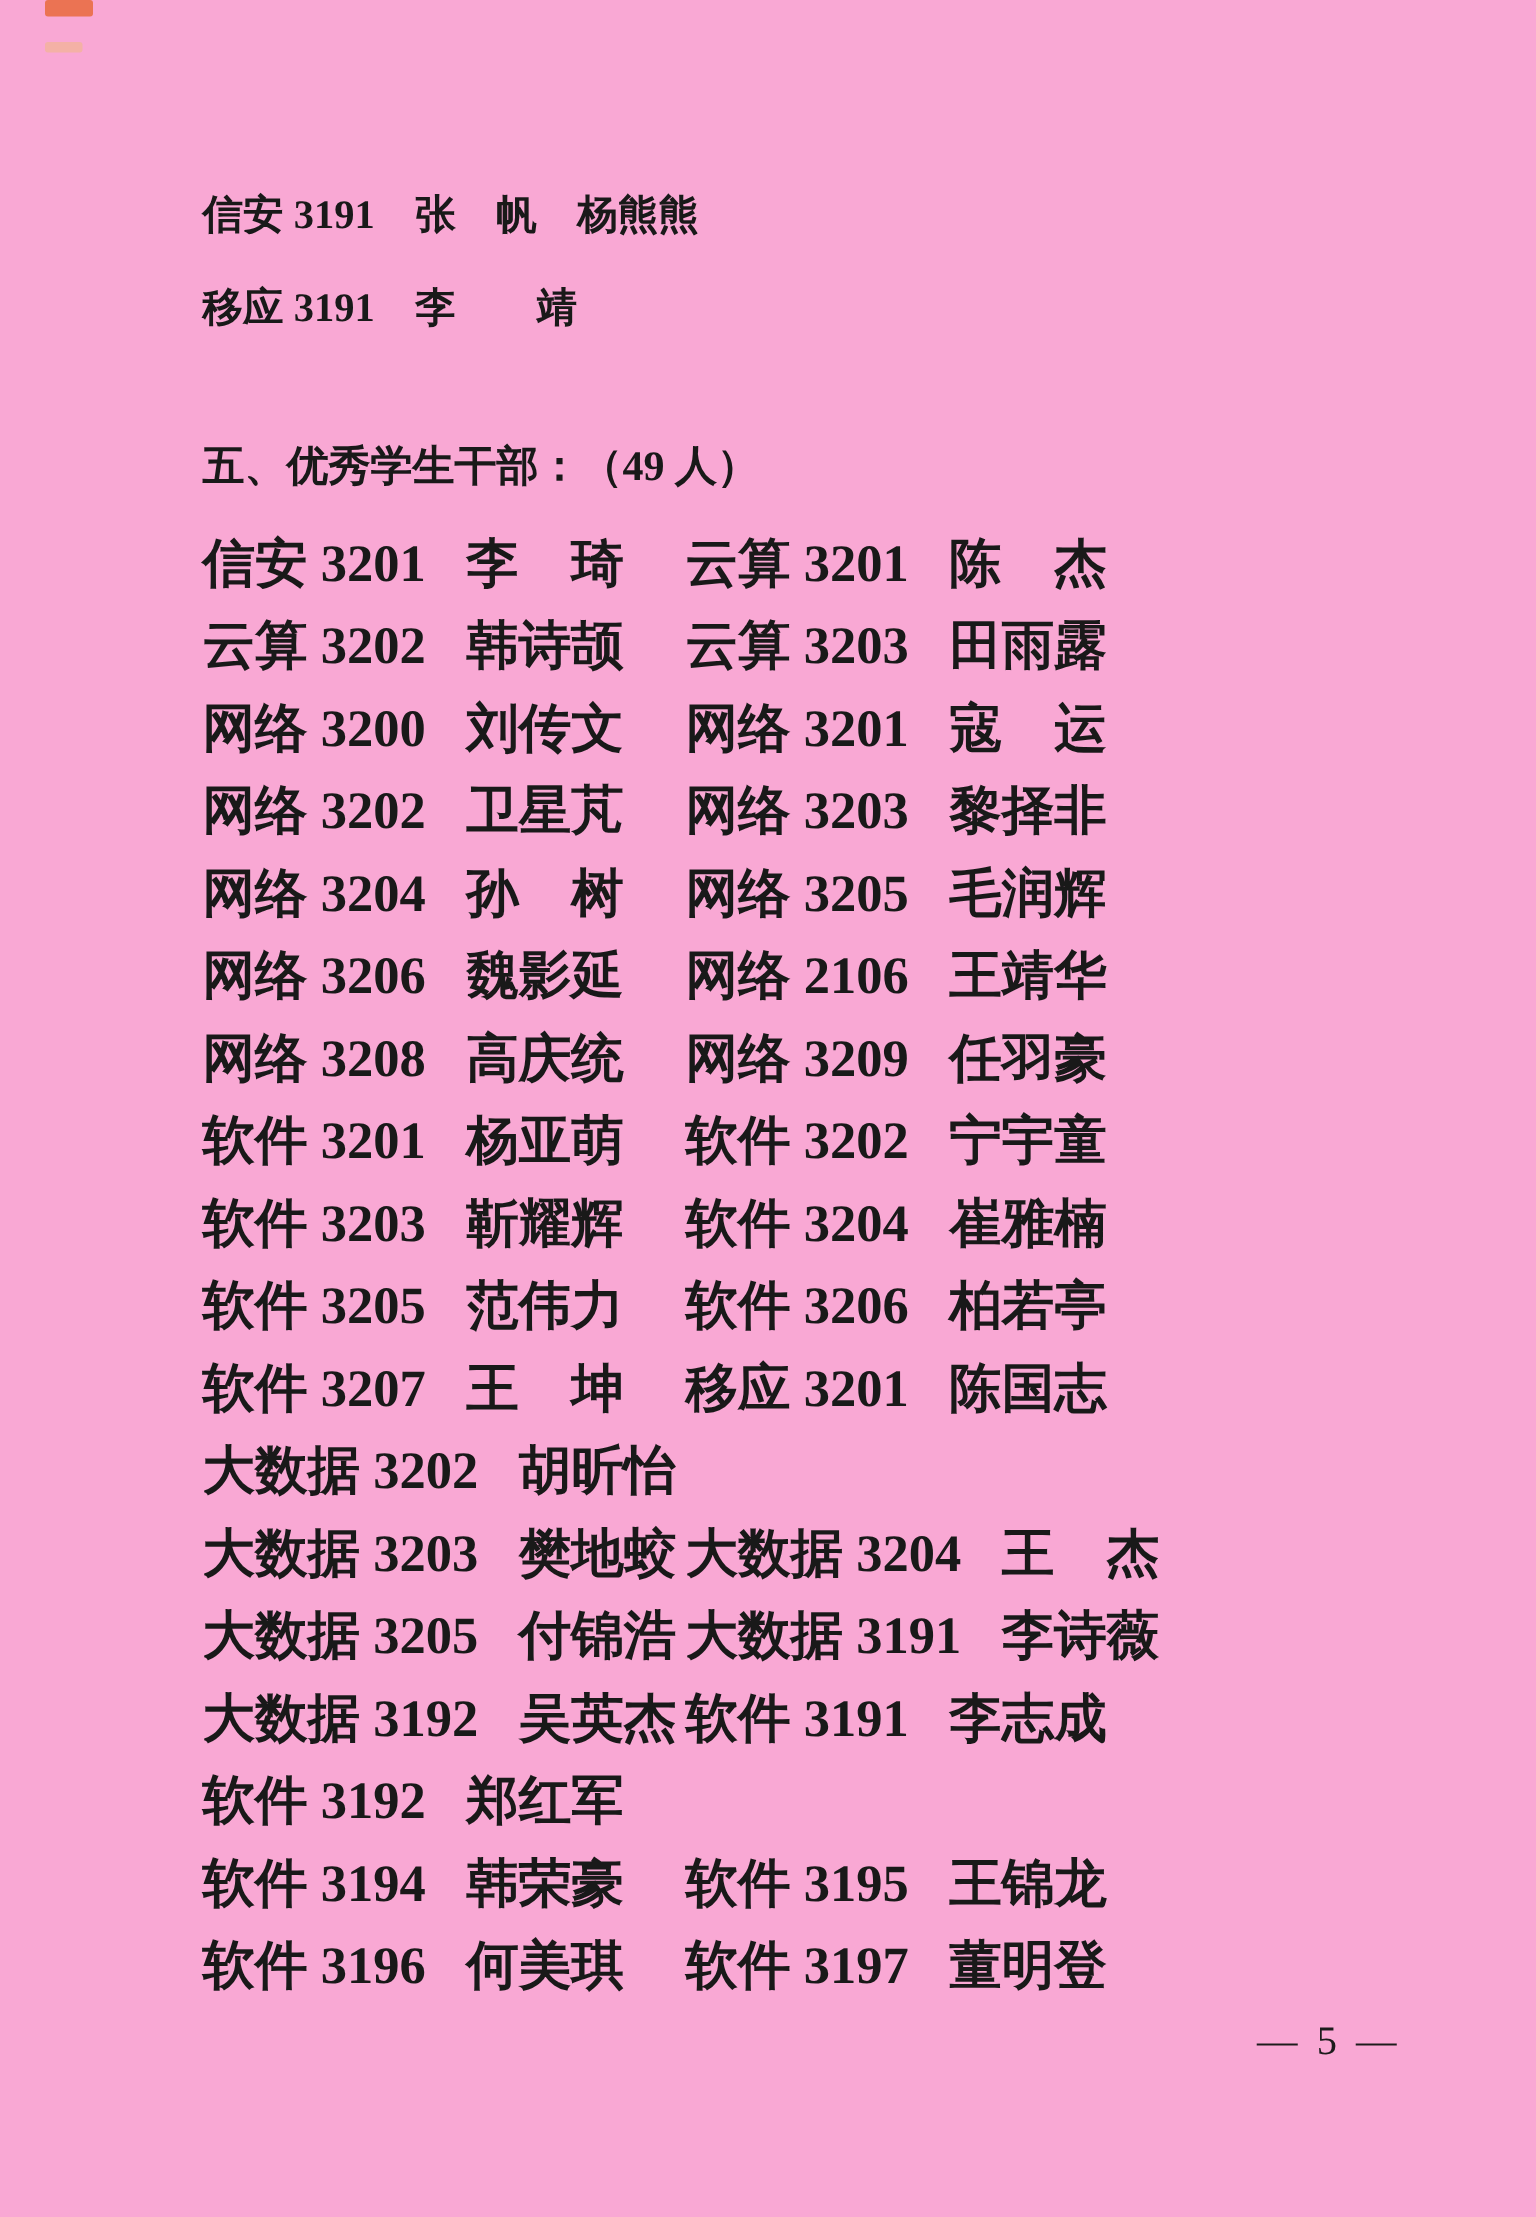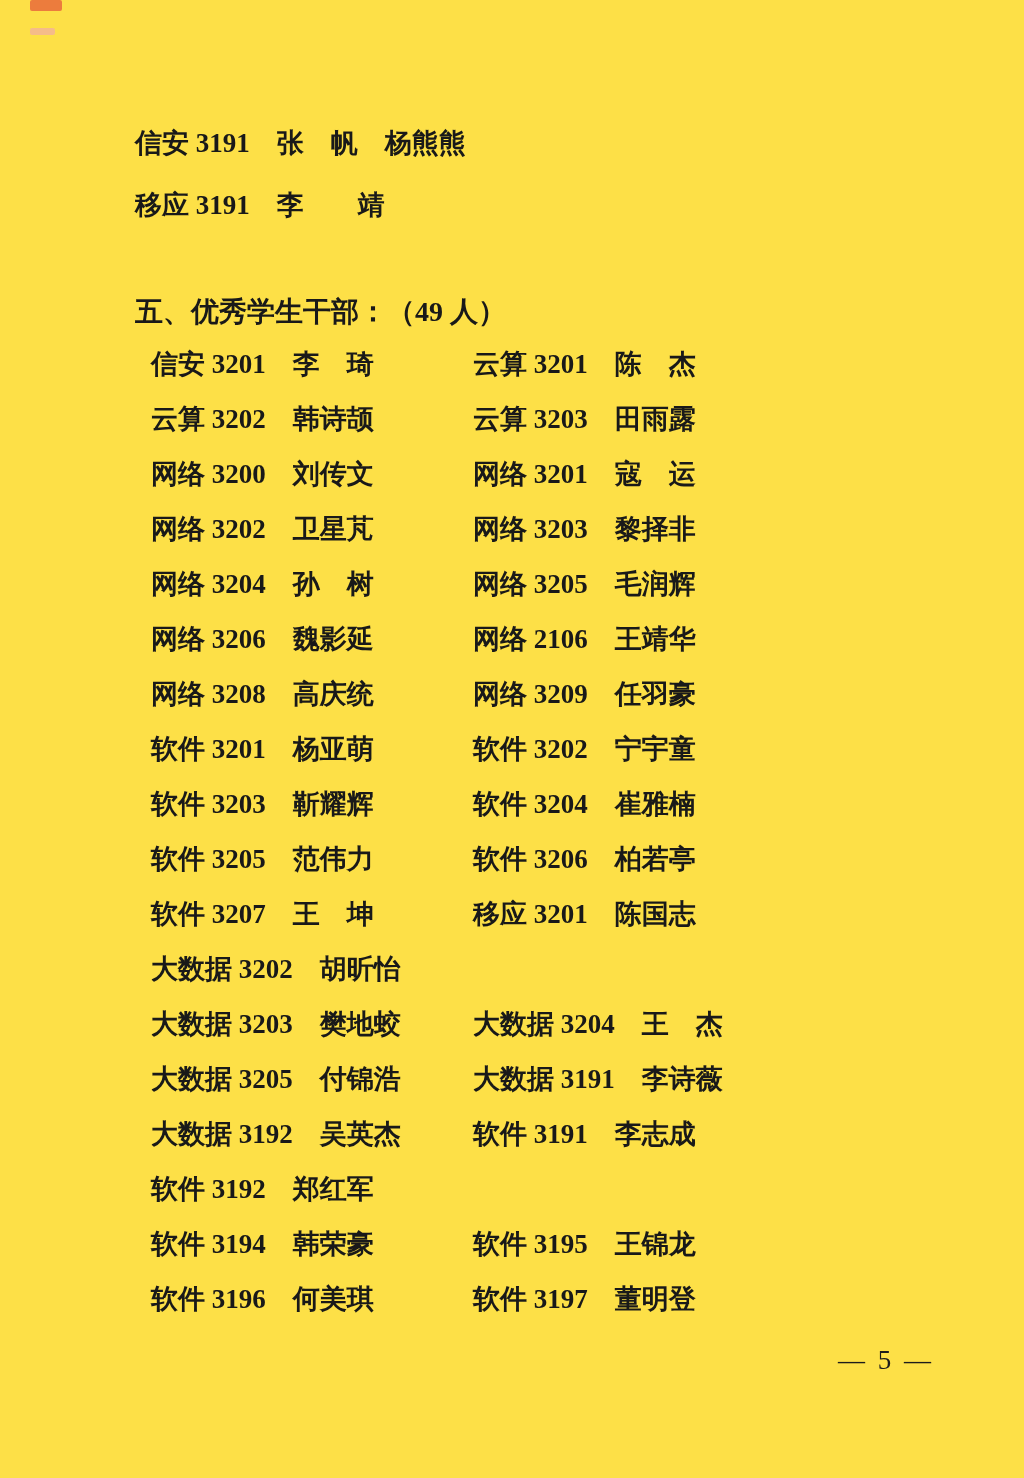--- a/index.html
+++ b/index.html
@@ -7,7 +7,7 @@
     position:relative;
     width:1024px;
     height:1478px;
-    background:#fde047;
+    background:#f9a8d4;
     overflow:hidden;
     font-family:"Liberation Serif","DejaVu Serif",serif;
     font-weight:bold;

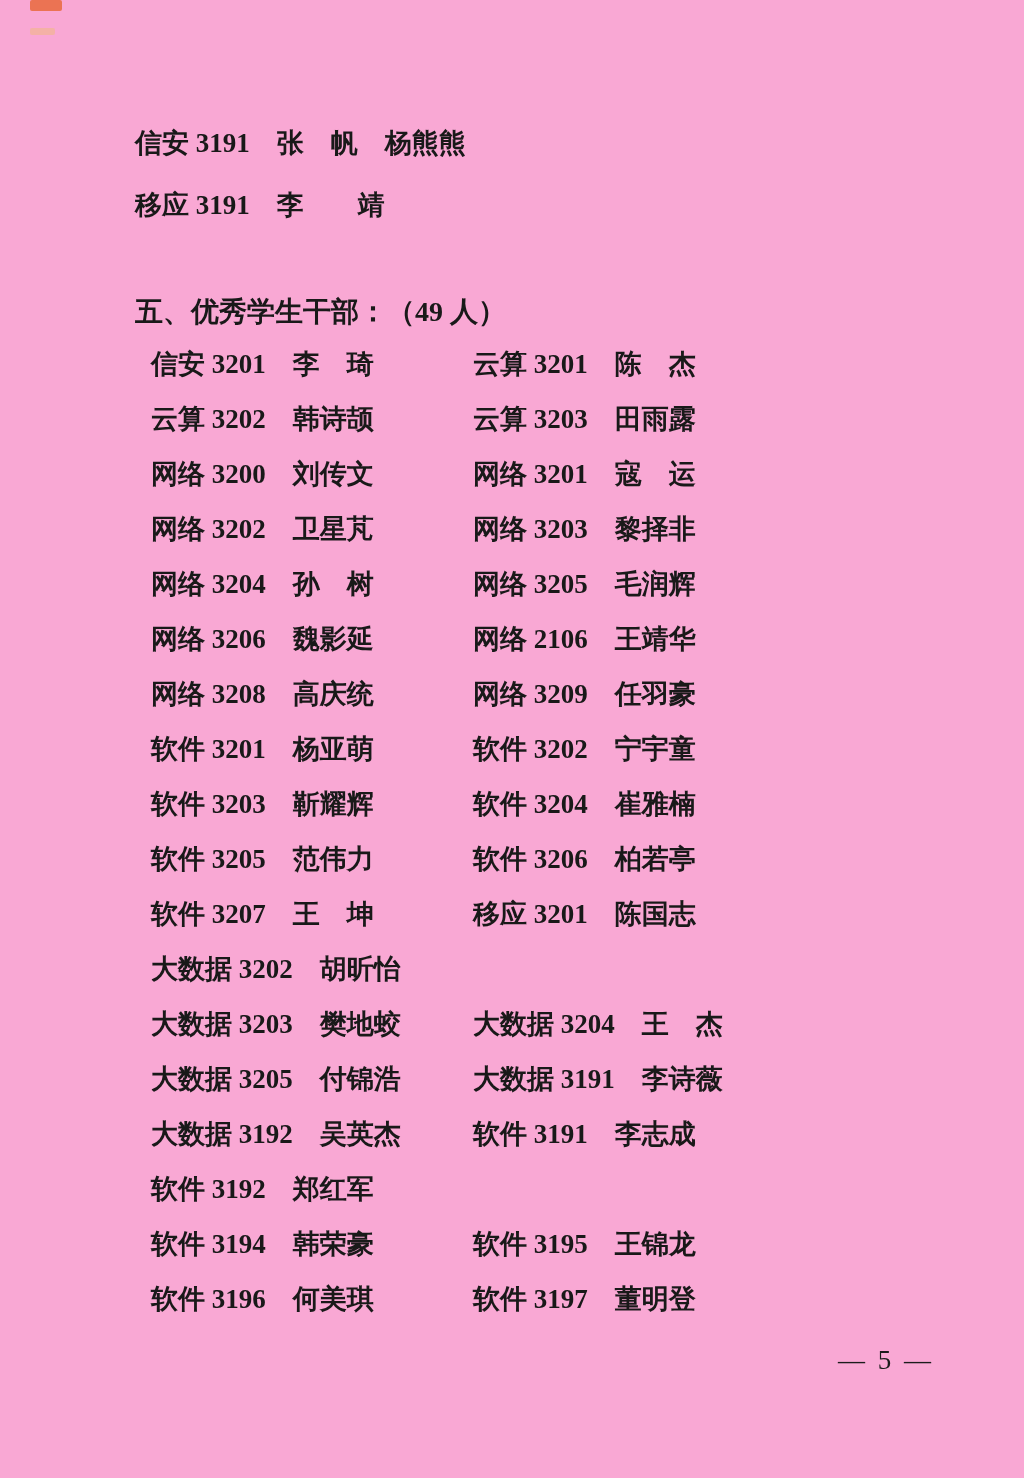--- a/index.html
+++ b/index.html
@@ -29,7 +29,7 @@
 
   .heading{
     font-size:28px;line-height:34px;height:34px;
-    margin-top:75px;margin-bottom:20px;
+    margin-top:75px;margin-bottom:32px;
     white-space:nowrap;
   }
 

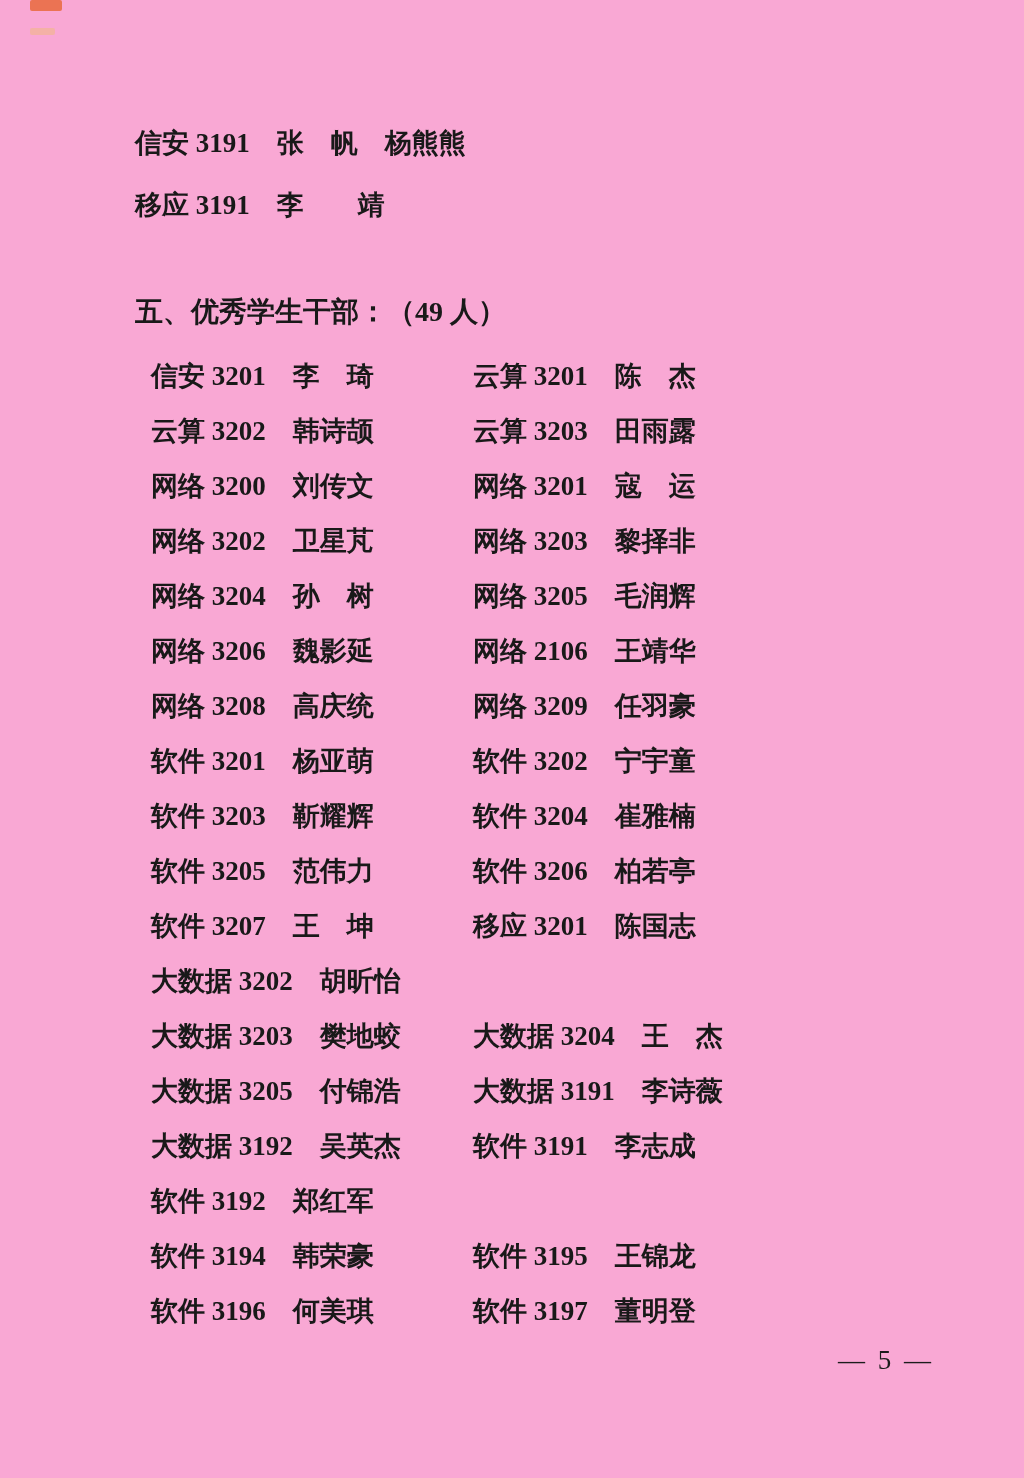--- a/index.html
+++ b/index.html
@@ -35,10 +35,9 @@
 
   .row{
     display:flex;
-    font-size:27px;line-height:30px;height:30px;
+    font-size:35px;line-height:30px;height:30px;
     margin-bottom:25px;
     white-space:nowrap;
-    margin-left:16px;
   }
   .cell{display:flex;align-items:baseline;}
   .cell-left{width:322px;flex:0 0 322px;}

